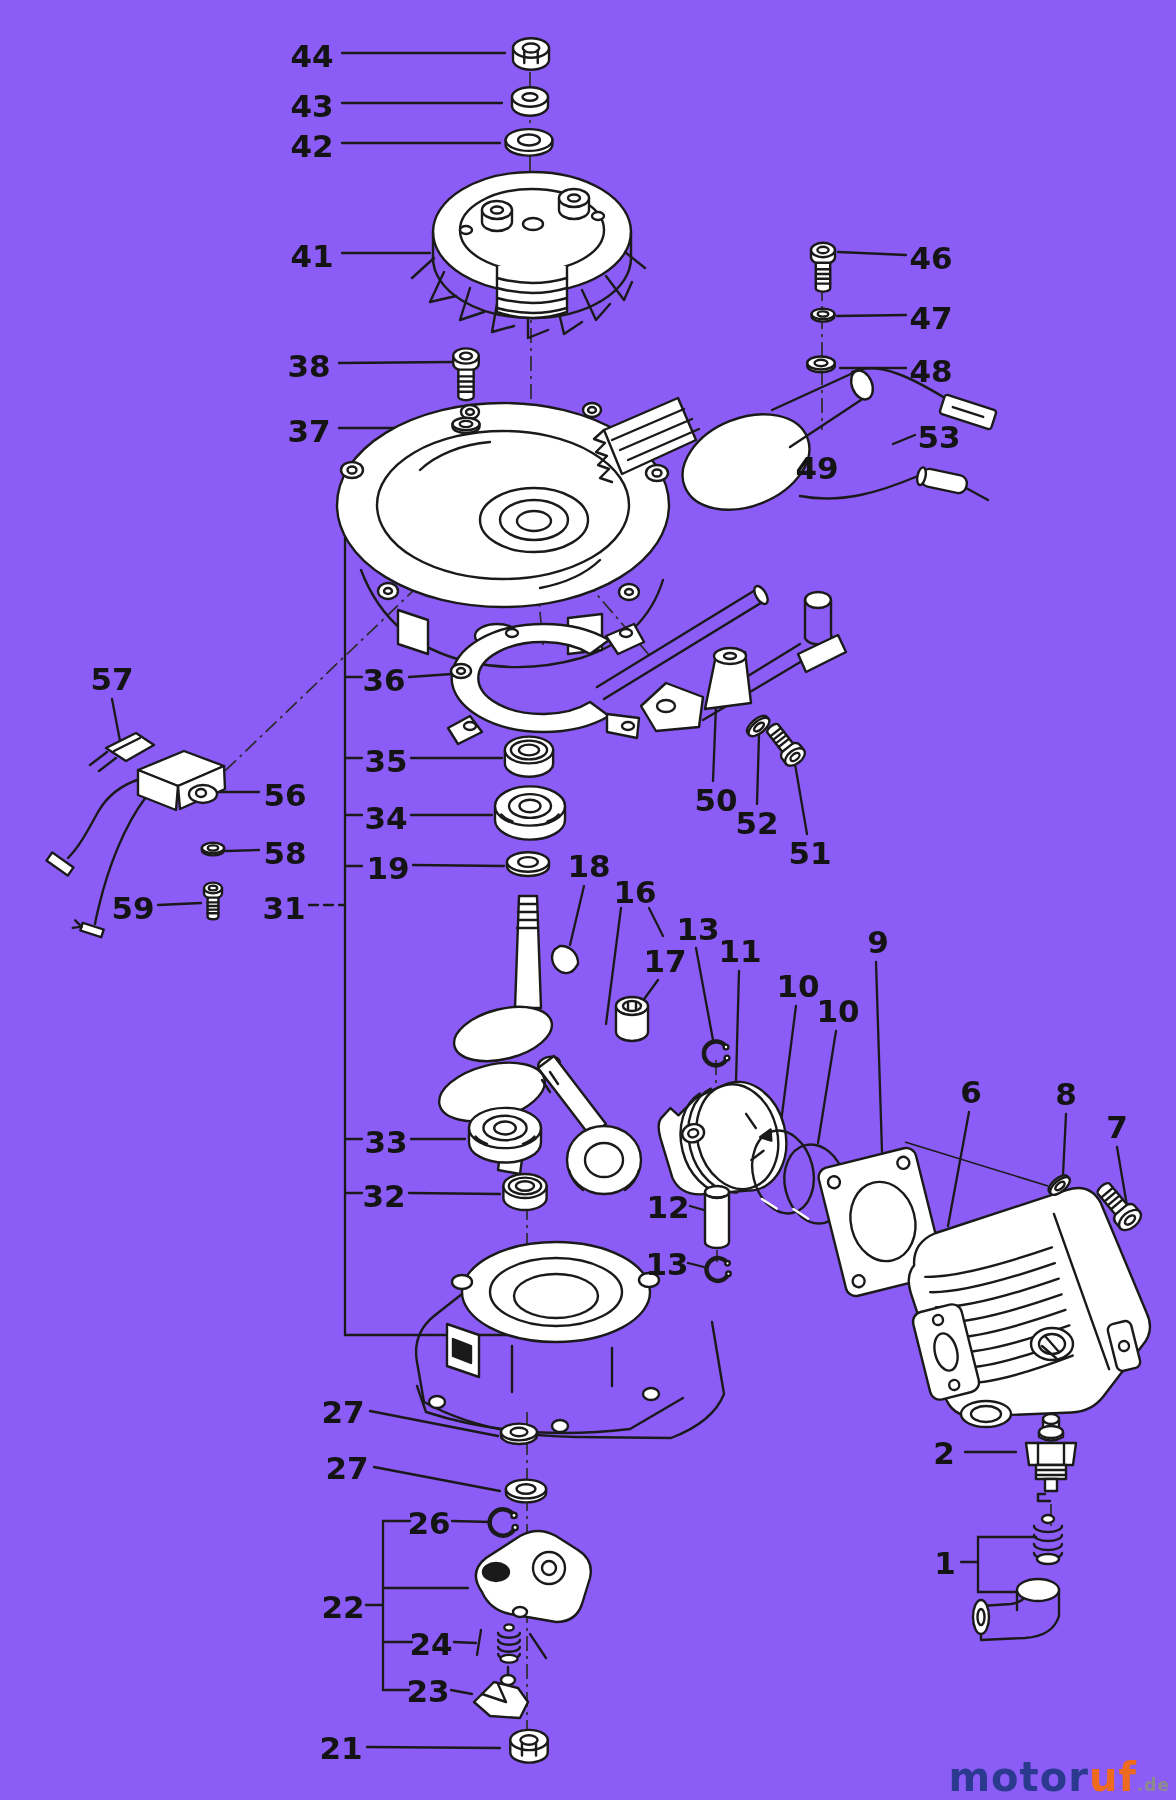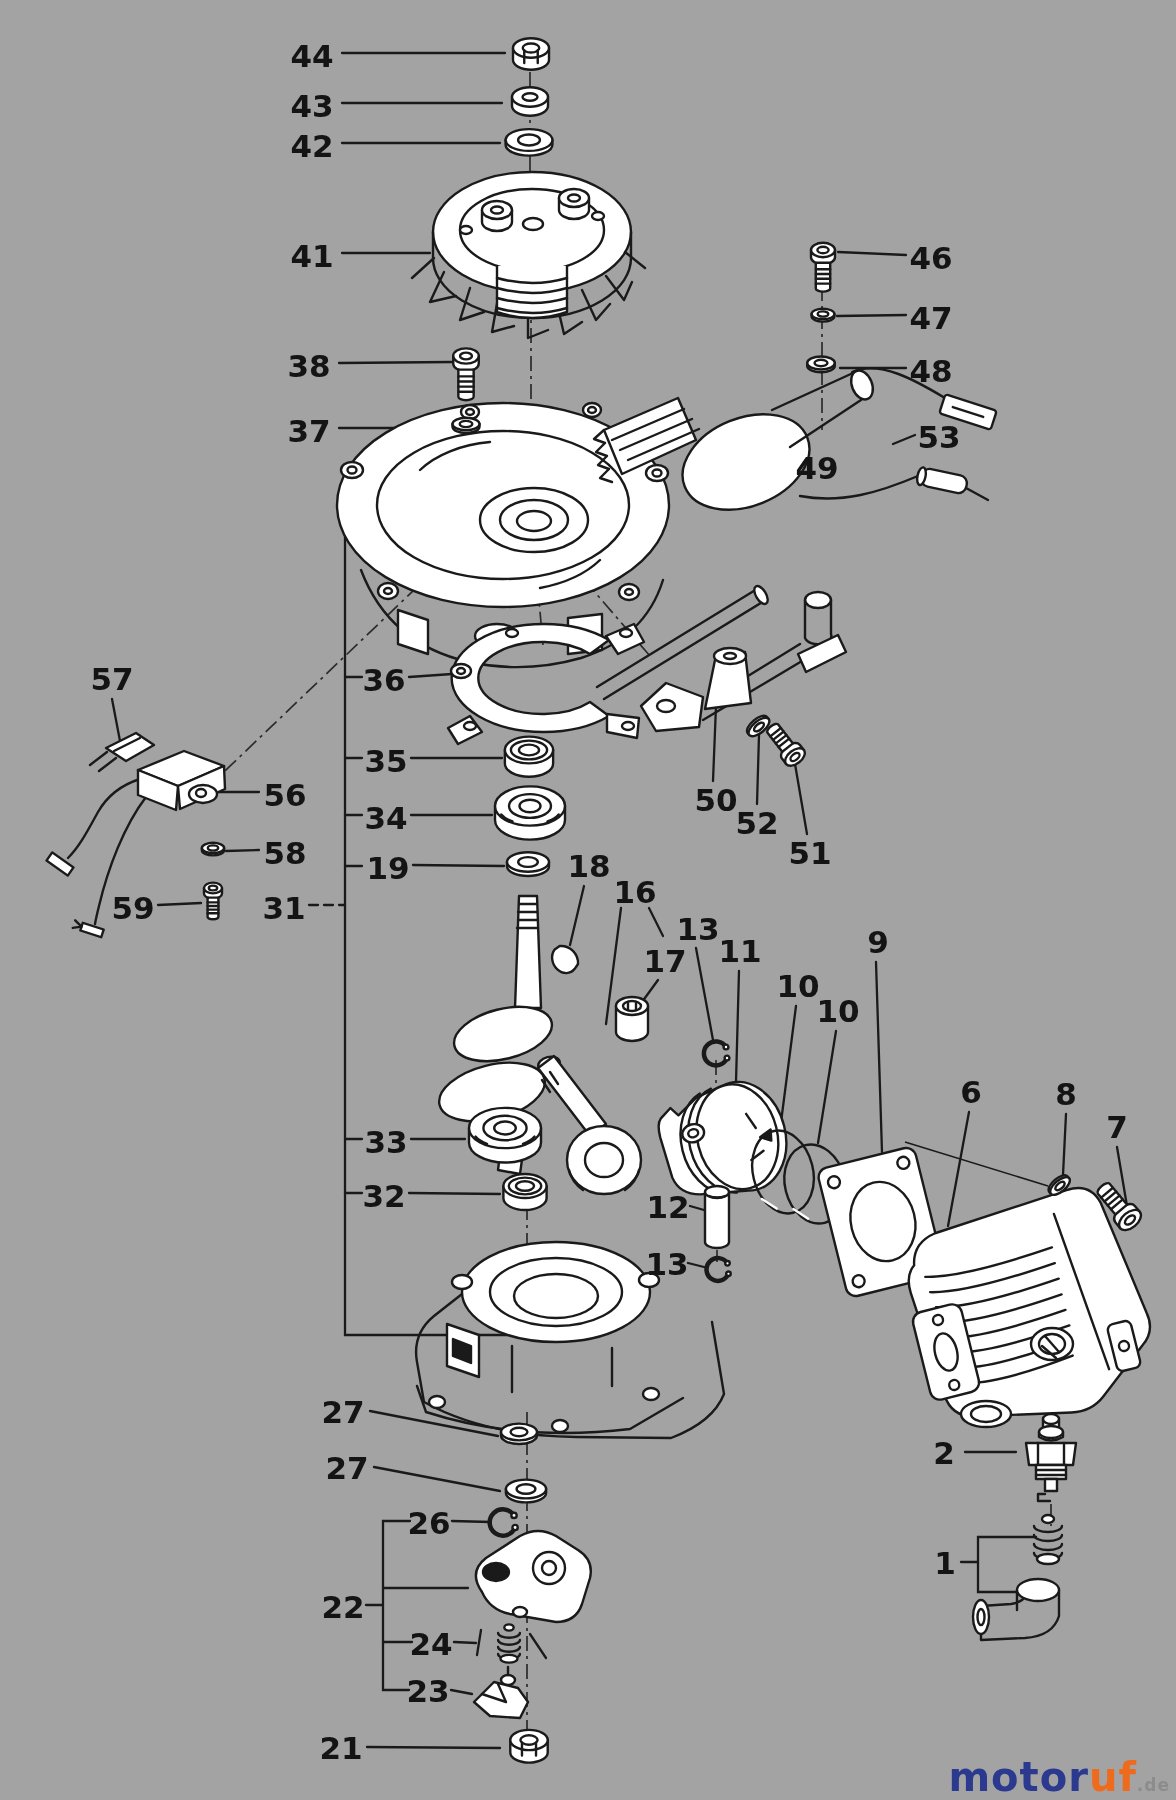--- a/index.html
+++ b/index.html
@@ -3,7 +3,7 @@
 <meta charset="utf-8">
 <style>
   html,body{margin:0;padding:0;background:#e8e8e8;}
-  .page{position:relative;width:1176px;height:1800px;background:#a3a3a3;overflow:hidden;
+  .page{position:relative;width:1176px;height:1800px;background:#8b5cf6;overflow:hidden;
         font-family:"DejaVu Sans",sans-serif;}
   svg{position:absolute;inset:0;}
   

